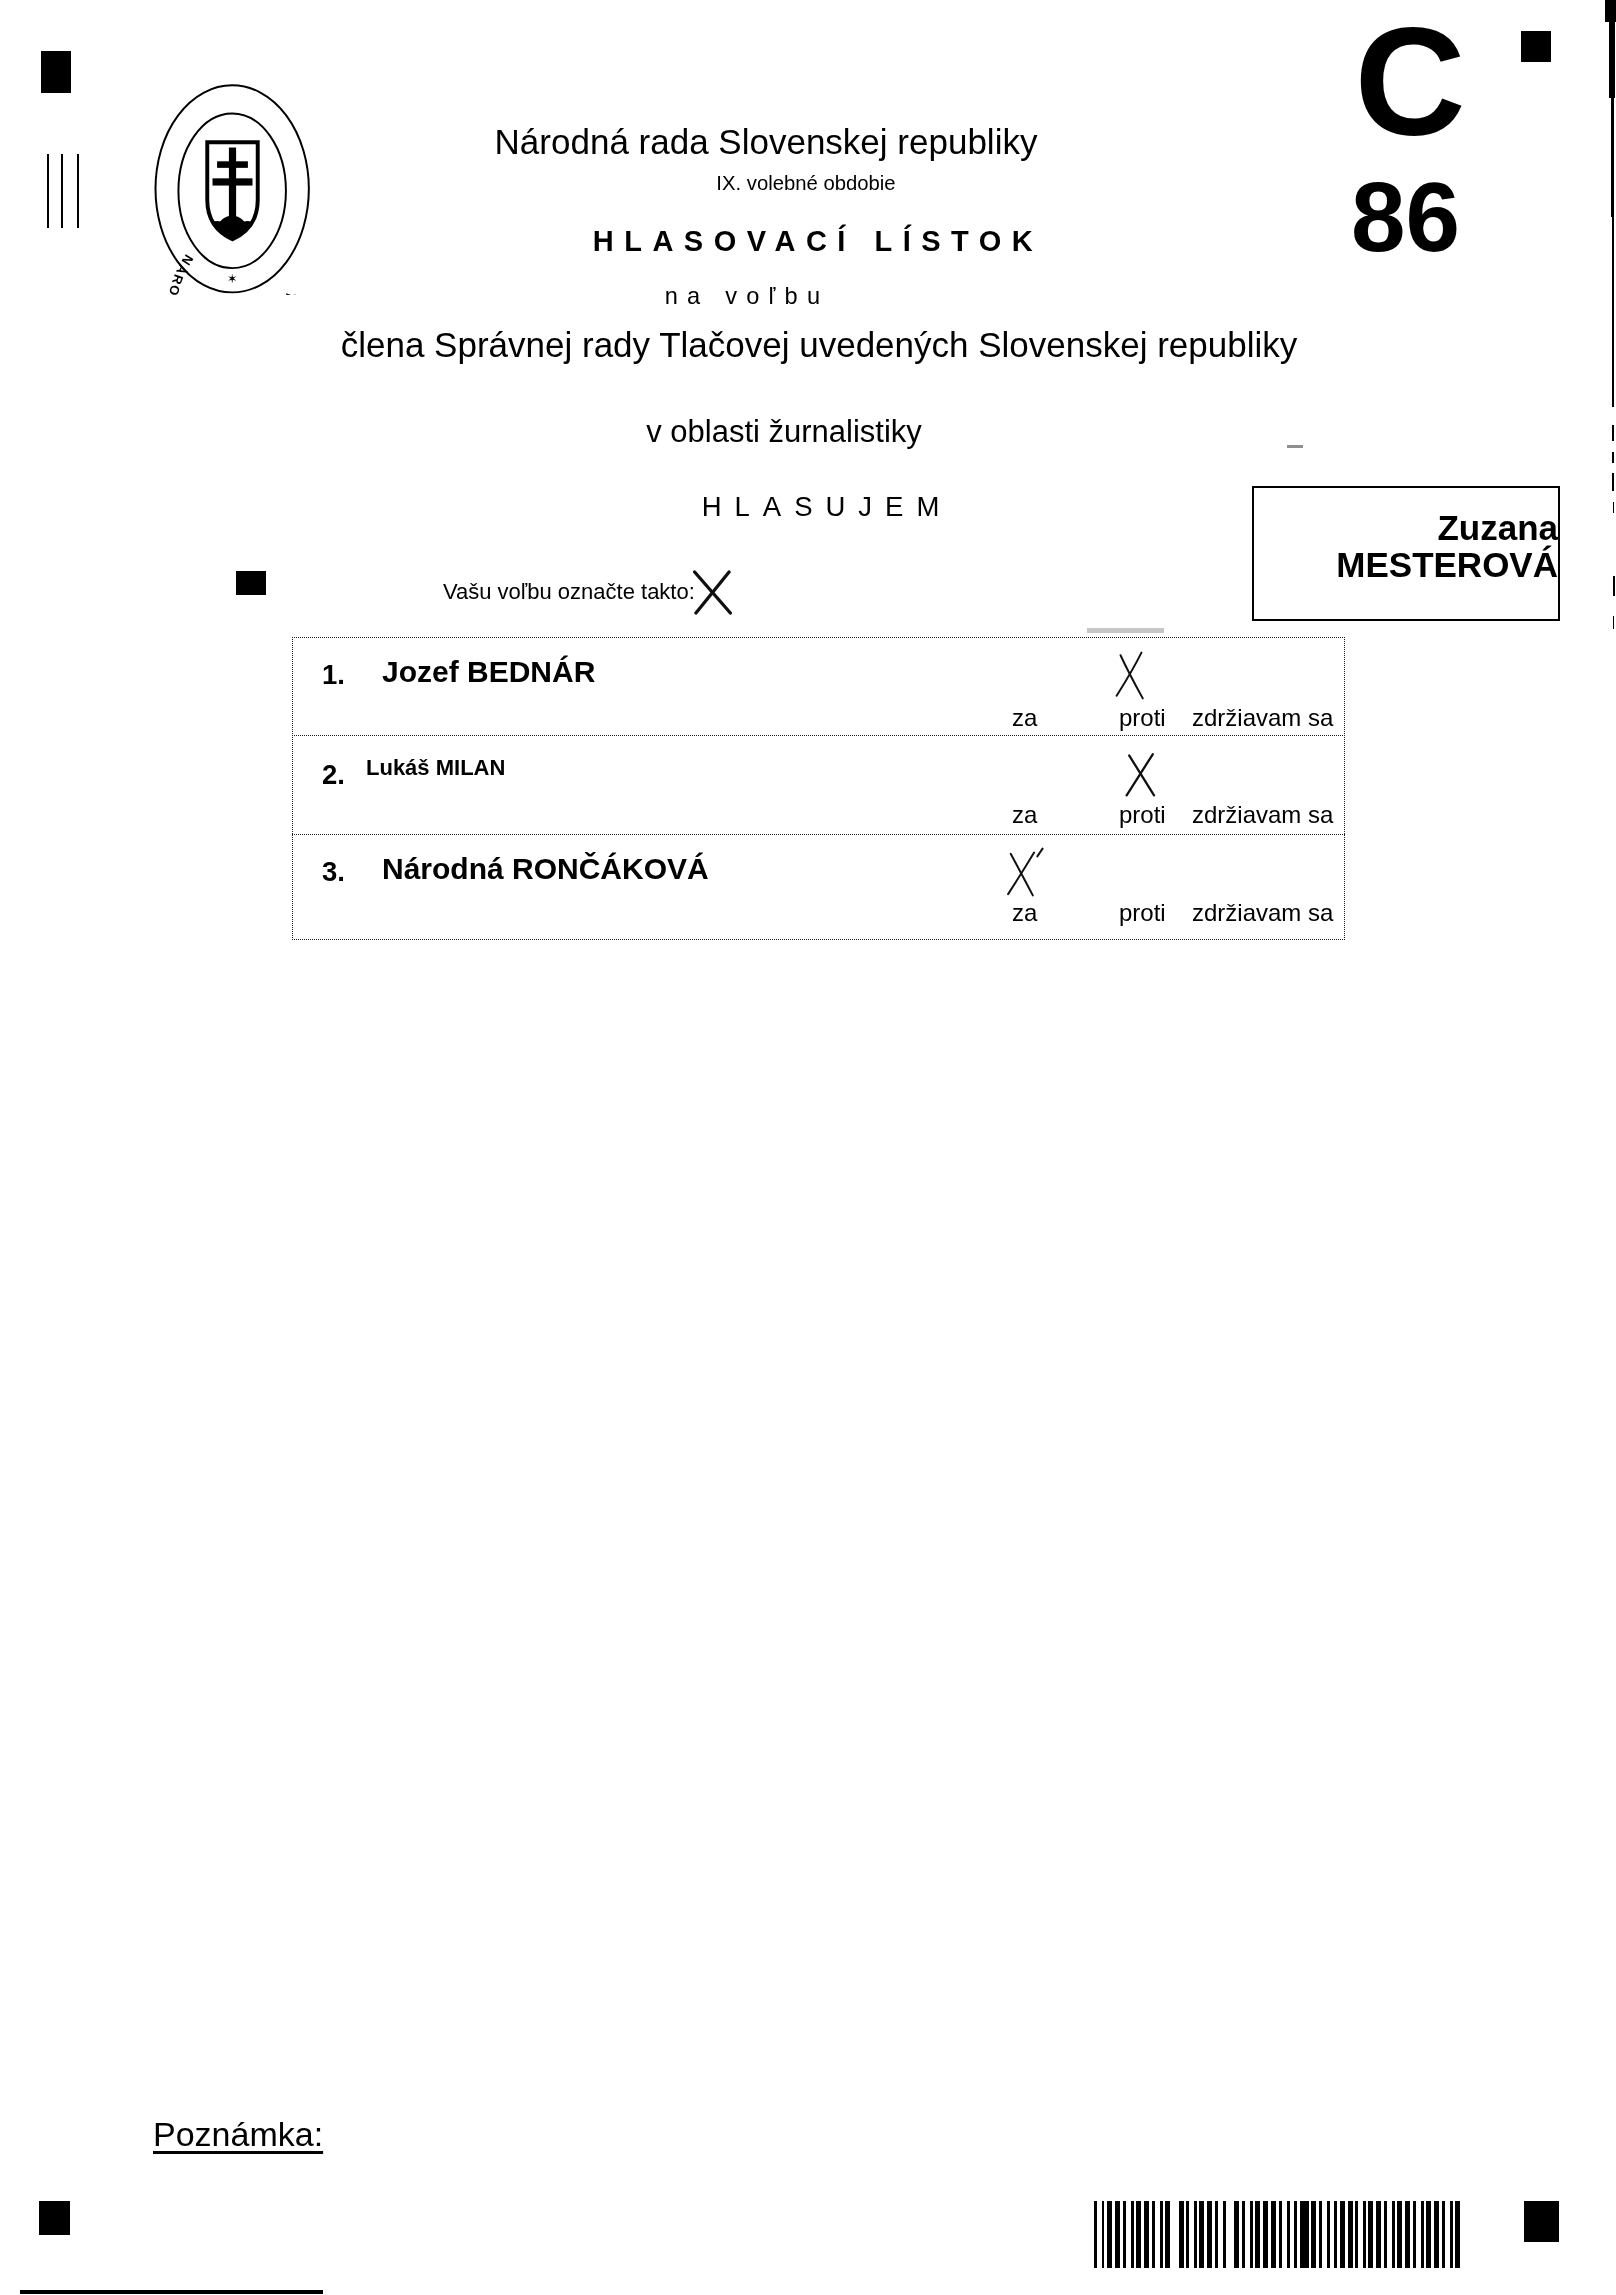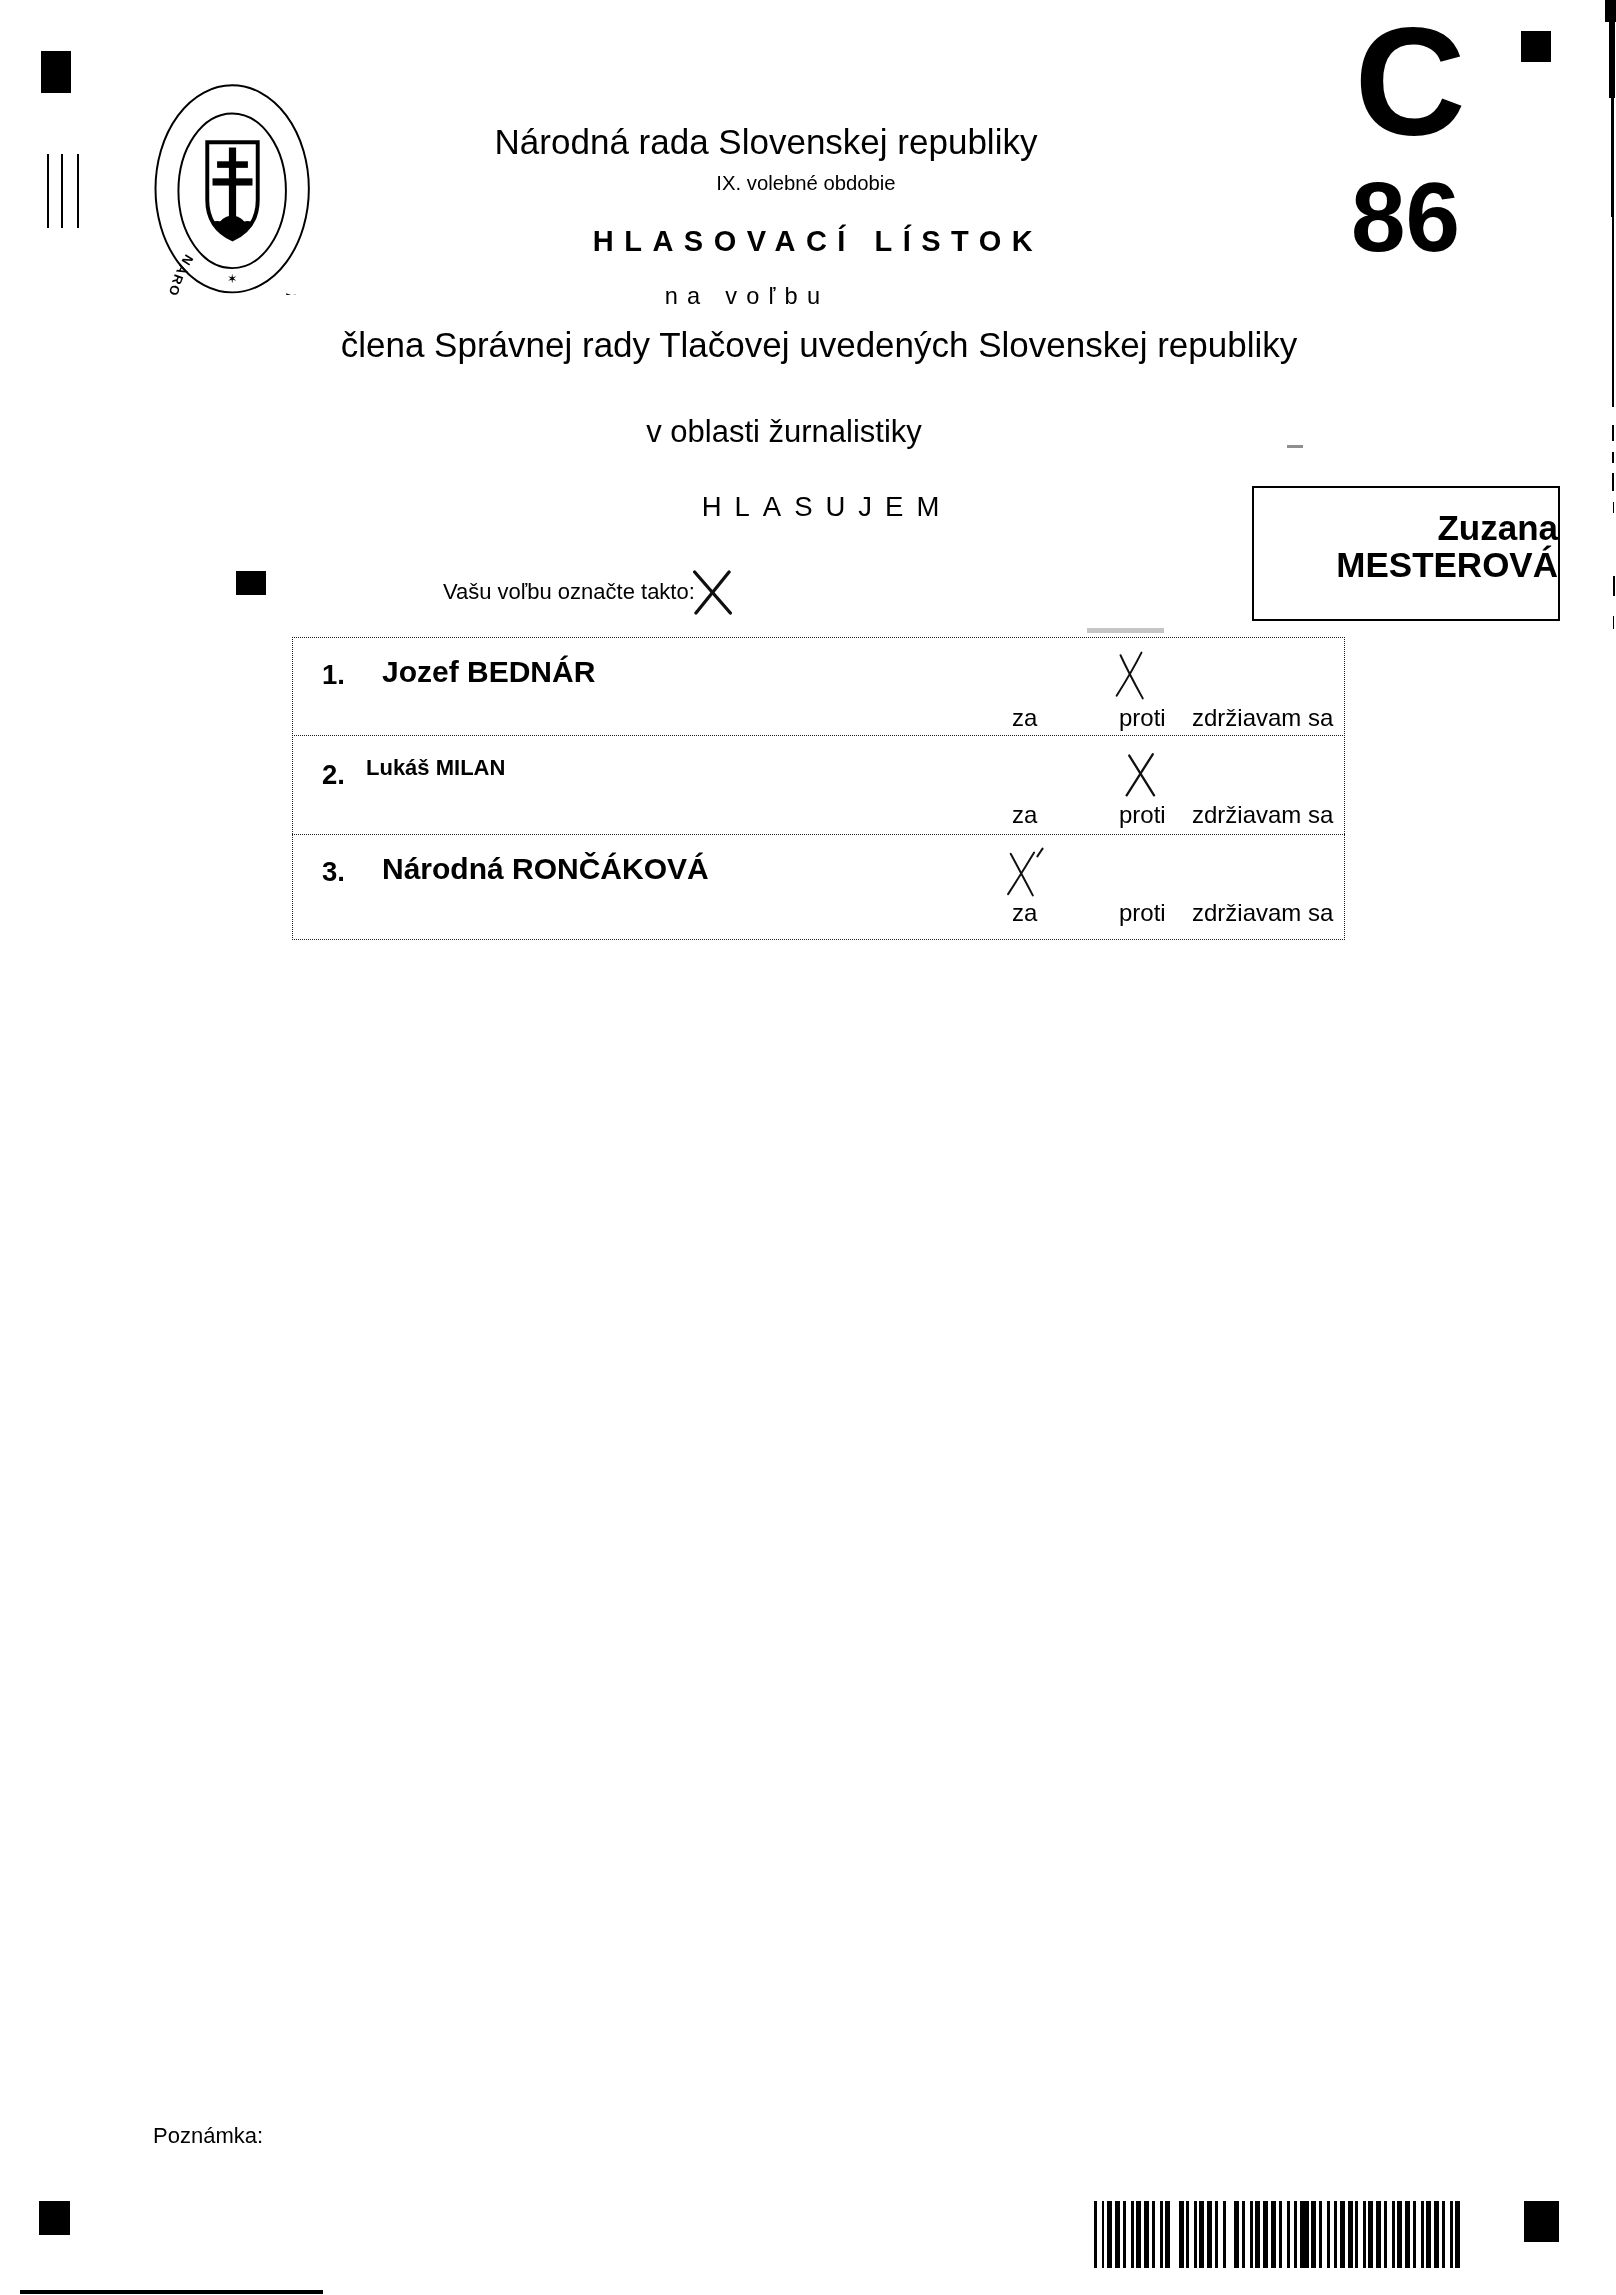--- a/index.html
+++ b/index.html
@@ -23,7 +23,7 @@
   .opt-label{font-size:24px;white-space:nowrap;}
   .xmark{position:absolute;}
   .xmark path,.x-sample line{stroke:#101010;fill:none;stroke-linecap:round;}
-  .note-label{font-size:22px;text-underline-offset:4.6px;margin-top:8px;}
+  .note-label{font-size:34px;text-decoration:underline;text-underline-offset:4.6px;}
   .note-lines{font-size:30px;line-height:40px;white-space:nowrap;}
   .barcode{position:relative;overflow:hidden;background:#fff;}
   .smudge{position:absolute;}

